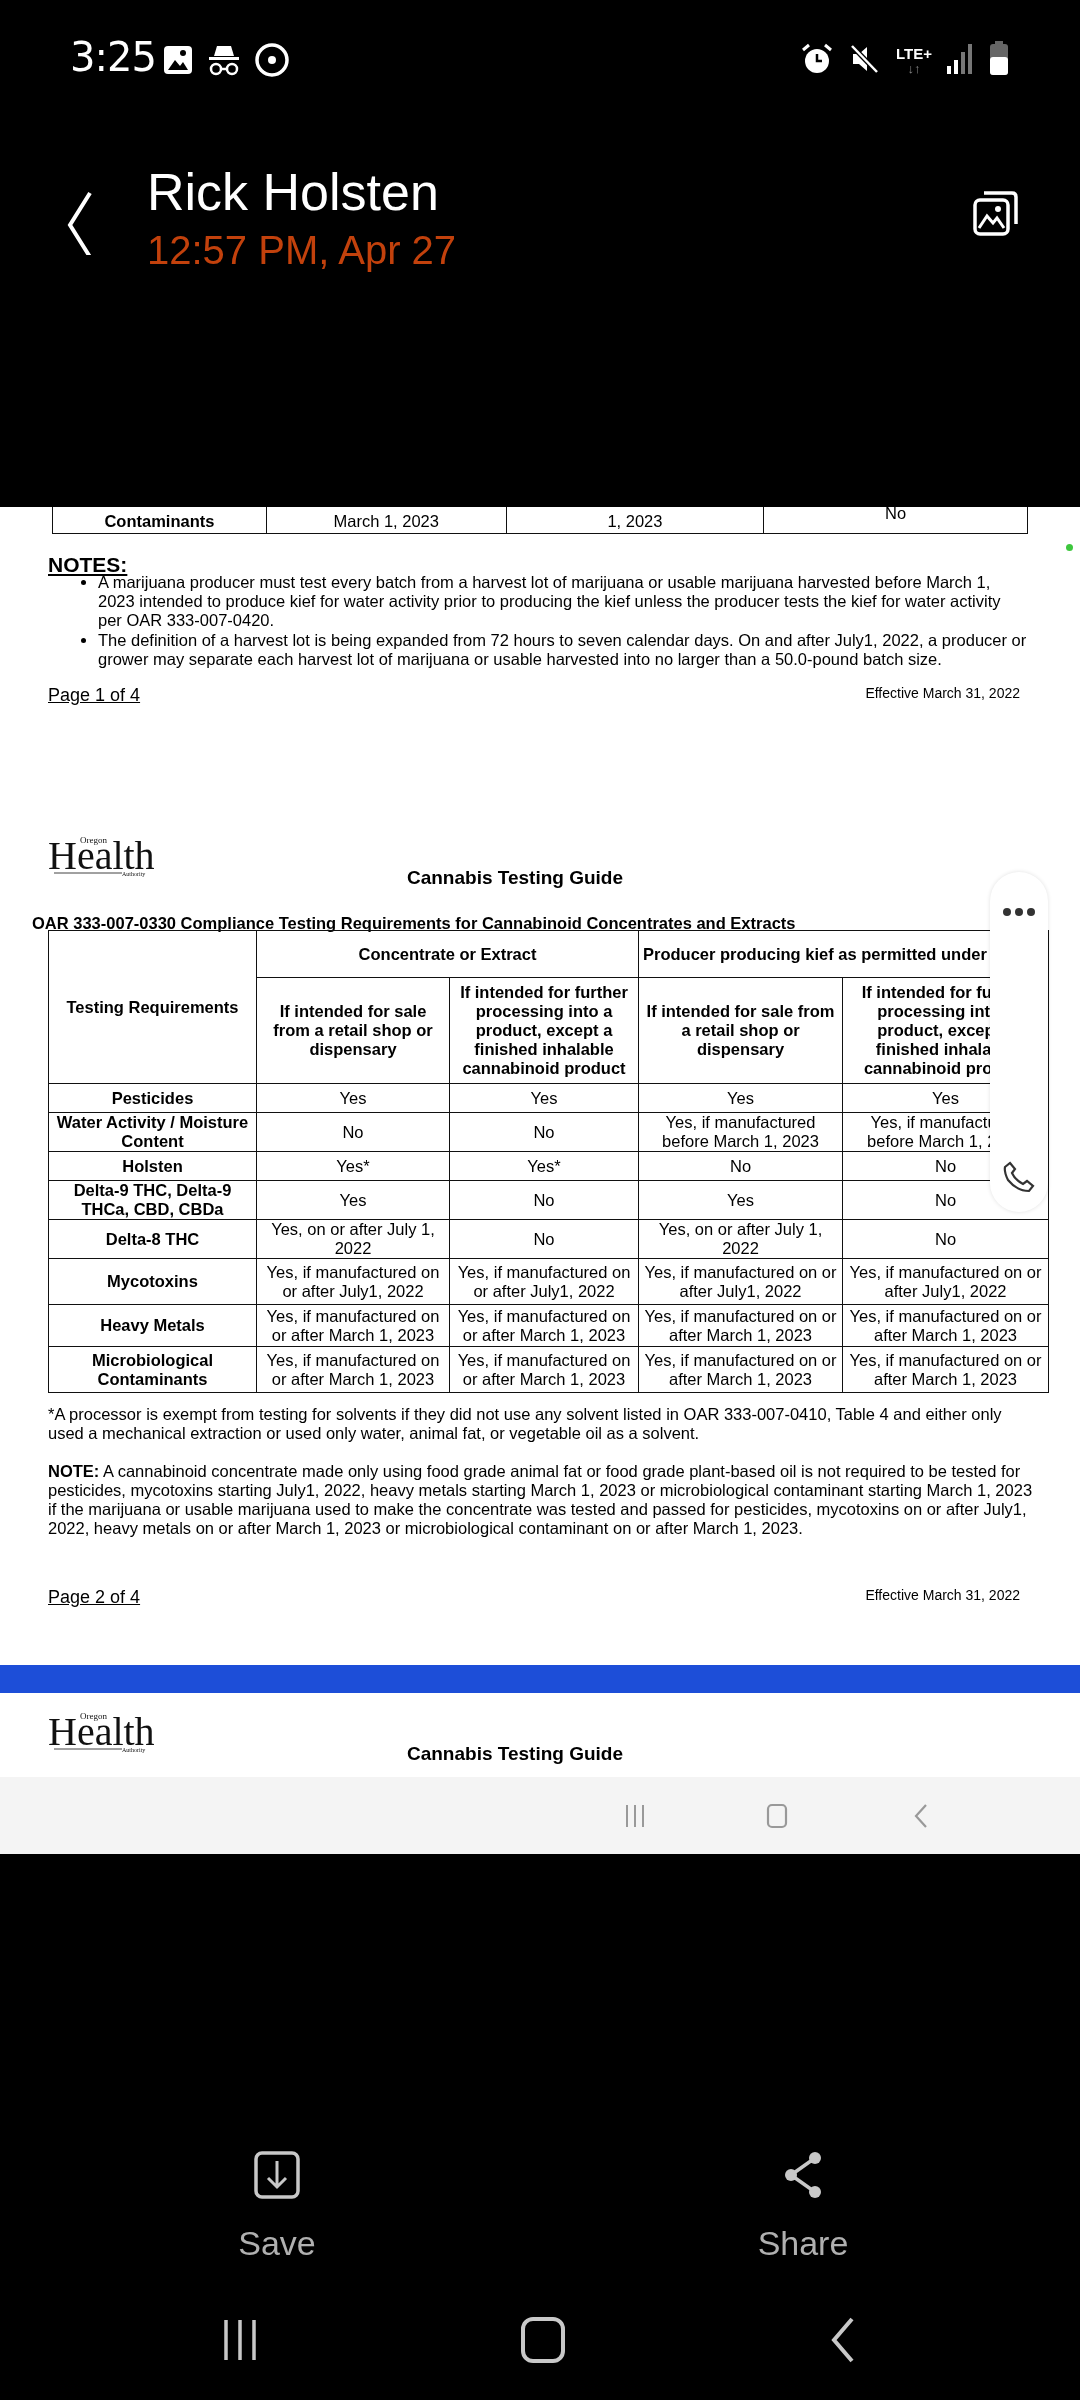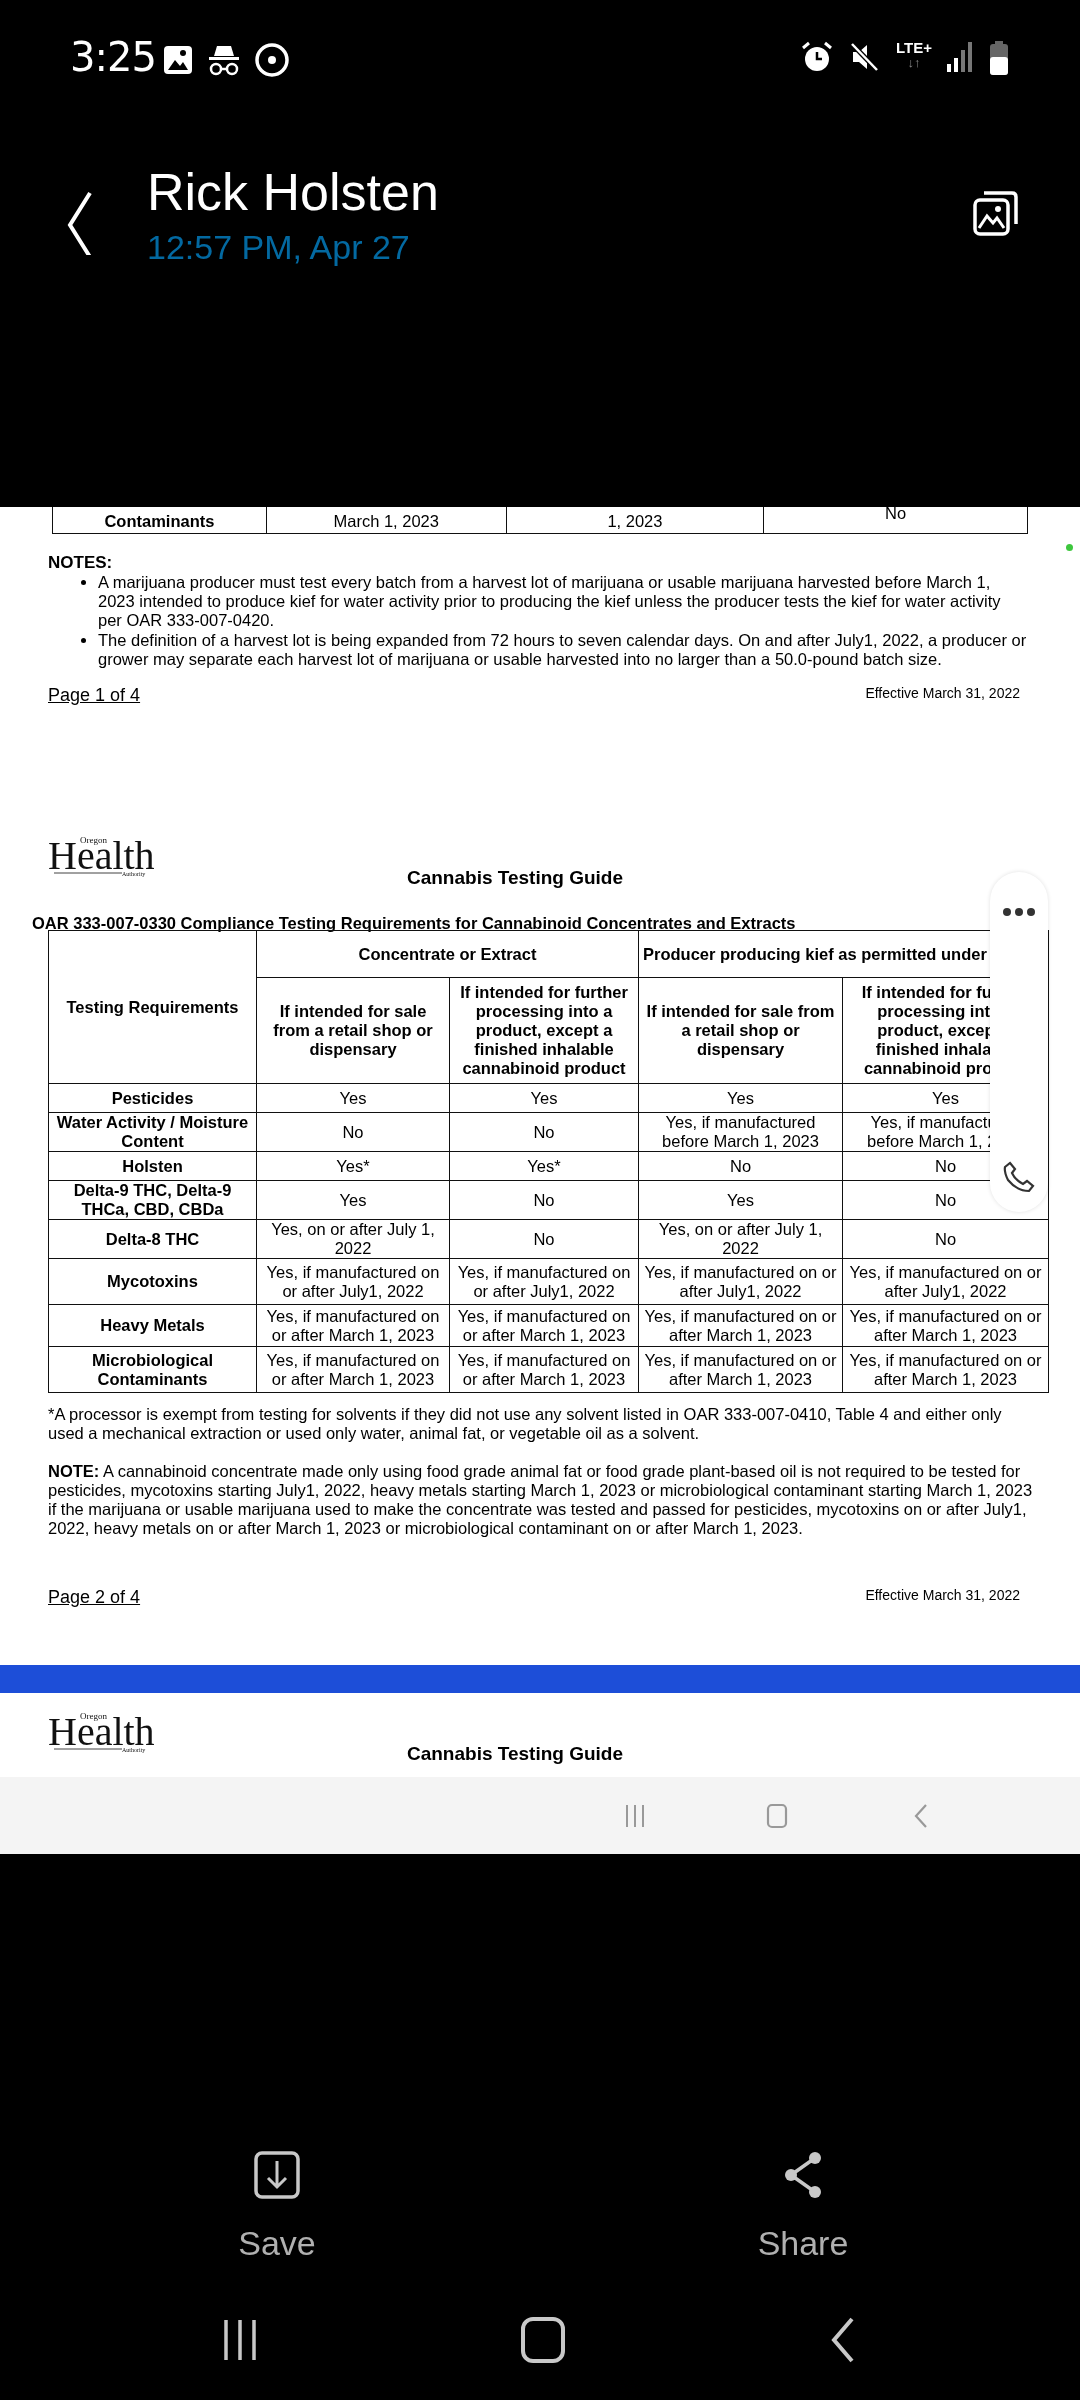--- a/index.html
+++ b/index.html
@@ -10,7 +10,7 @@
   .statusbar { position: absolute; top: 0; left: 0; width: 1080px; height: 120px; color: #fff; }
   .sb-time { position: absolute; left: 70px; top: 34px; font-size: 40px; font-family: "DejaVu Sans", sans-serif; font-weight: 400; letter-spacing: -1px; }
   .sb-left-icons { position: absolute; left: 162px; top: 42px; display: flex; gap: 12px; align-items: center; }
-  .sb-right-icons { position: absolute; right: 70px; top: 40px; display: flex; gap: 14px; align-items: flex-start; }
+  .sb-right-icons { position: absolute; right: 70px; top: 40px; display: flex; gap: 14px; align-items: flex-end; }
   .icon-svg { display: block; }
   .lte { font-size: 15px; font-weight: bold; line-height: 15px; text-align: center; color: #fff; }
   .lte small { display: block; font-size: 13px; color: #888; }

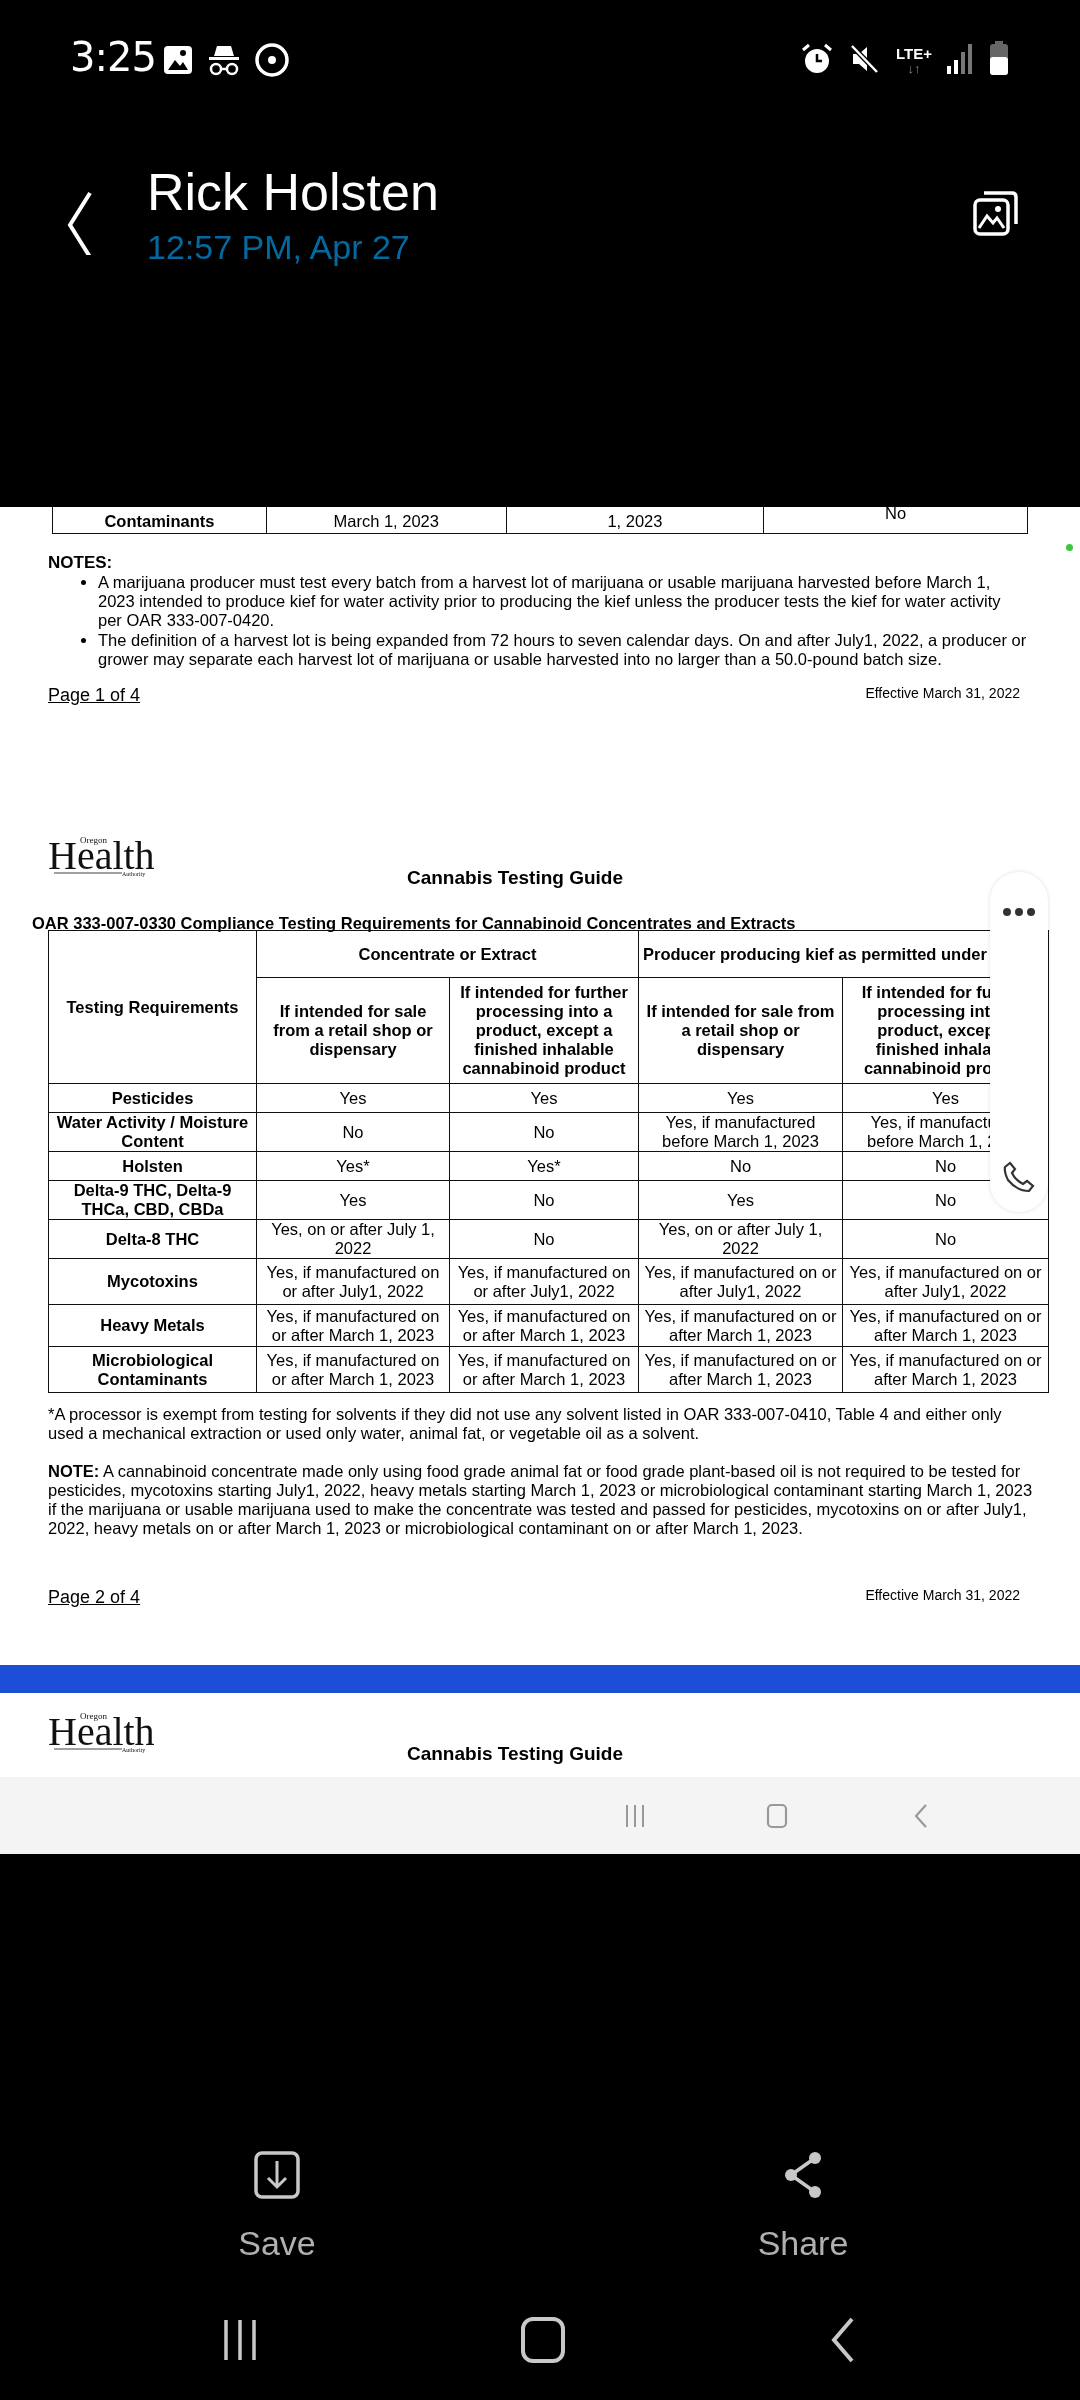--- a/index.html
+++ b/index.html
@@ -19,7 +19,7 @@
   .header { position: absolute; top: 150px; left: 0; width: 1080px; height: 150px; color: #fff; }
   .back-btn { position: absolute; left: 60px; top: 35px; width: 40px; height: 70px; }
   .title { position: absolute; left: 147px; top: 12px; font-size: 52px; font-family: "Liberation Sans", sans-serif; }
-  .subtitle { position: absolute; left: 147px; top: 78px; font-size: 34px; color: #0369a1; }
+  .subtitle { position: absolute; left: 147px; top: 78px; font-size: 40px; color: #c2410c; }
   .gallery-btn { position: absolute; right: 60px; top: 38px; width: 50px; height: 50px; }
 
   

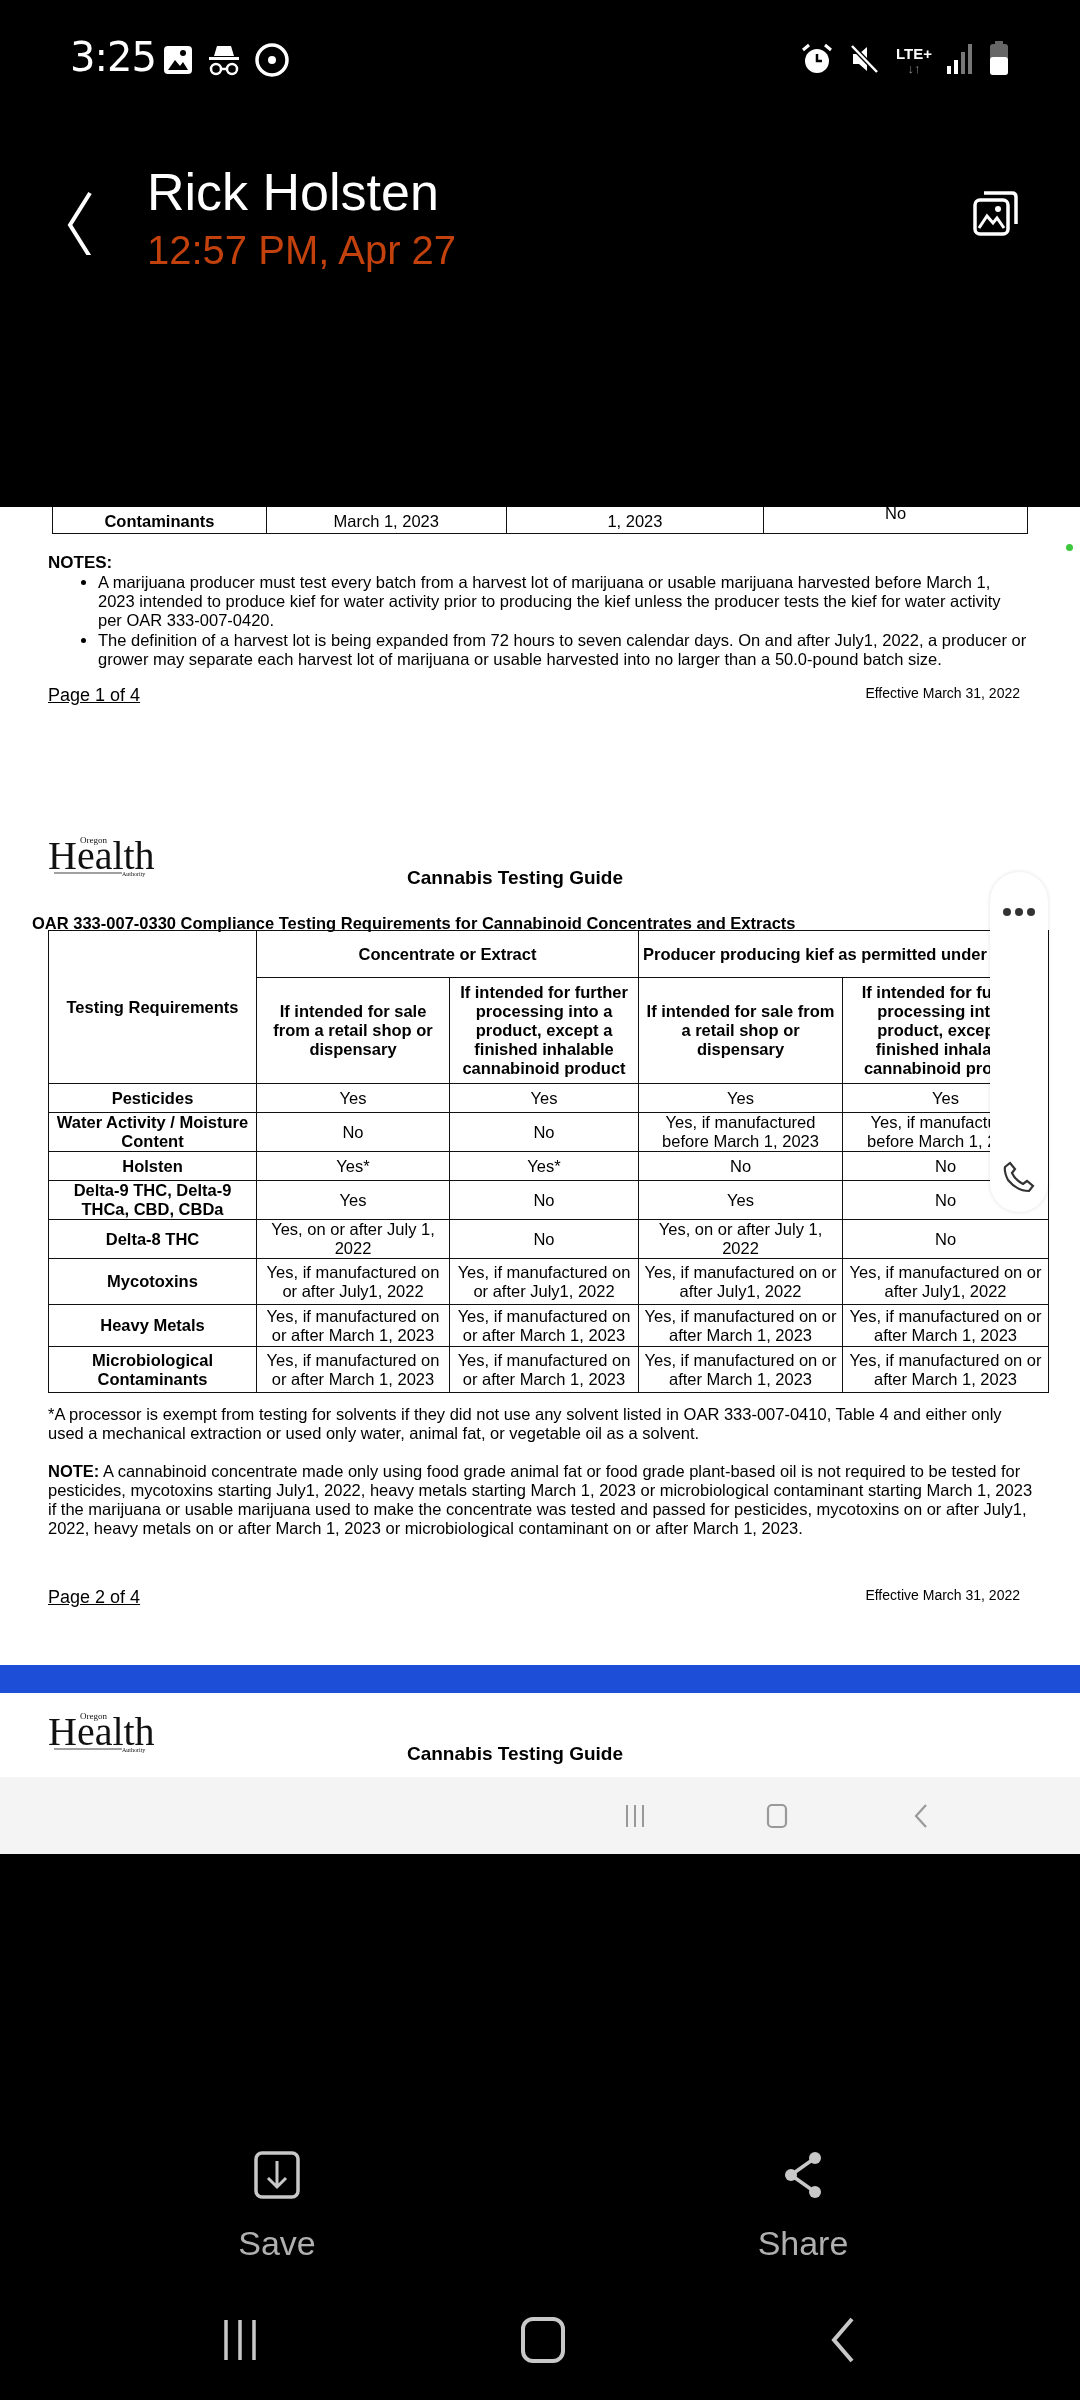--- a/index.html
+++ b/index.html
@@ -35,7 +35,7 @@
   table.doc td.rowhead { font-weight: bold; }
 
   .t1 { left: 52px; top: 0; width: 976px; }
-  .notes-title { position: absolute; left: 48px; top: 86px; font-weight: bold; font-size: 17px; }
+  .notes-title { position: absolute; left: 48px; top: 86px; font-weight: bold; font-size: 21px; text-decoration: underline; }
   .notes { position: absolute; left: 48px; top: 106px; width: 980px; font-size: 16.5px; line-height: 19px; }
   .notes li { margin-left: 50px; margin-bottom: 1px; }
   .footer-left { position: absolute; left: 48px; font-size: 18px; text-decoration: underline; }

